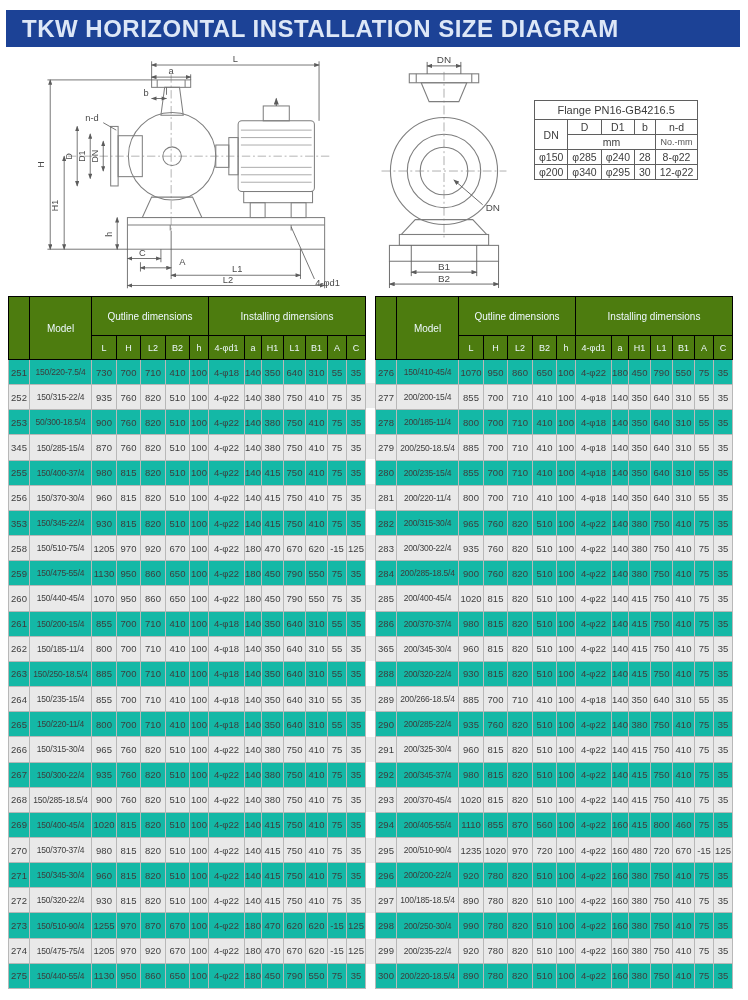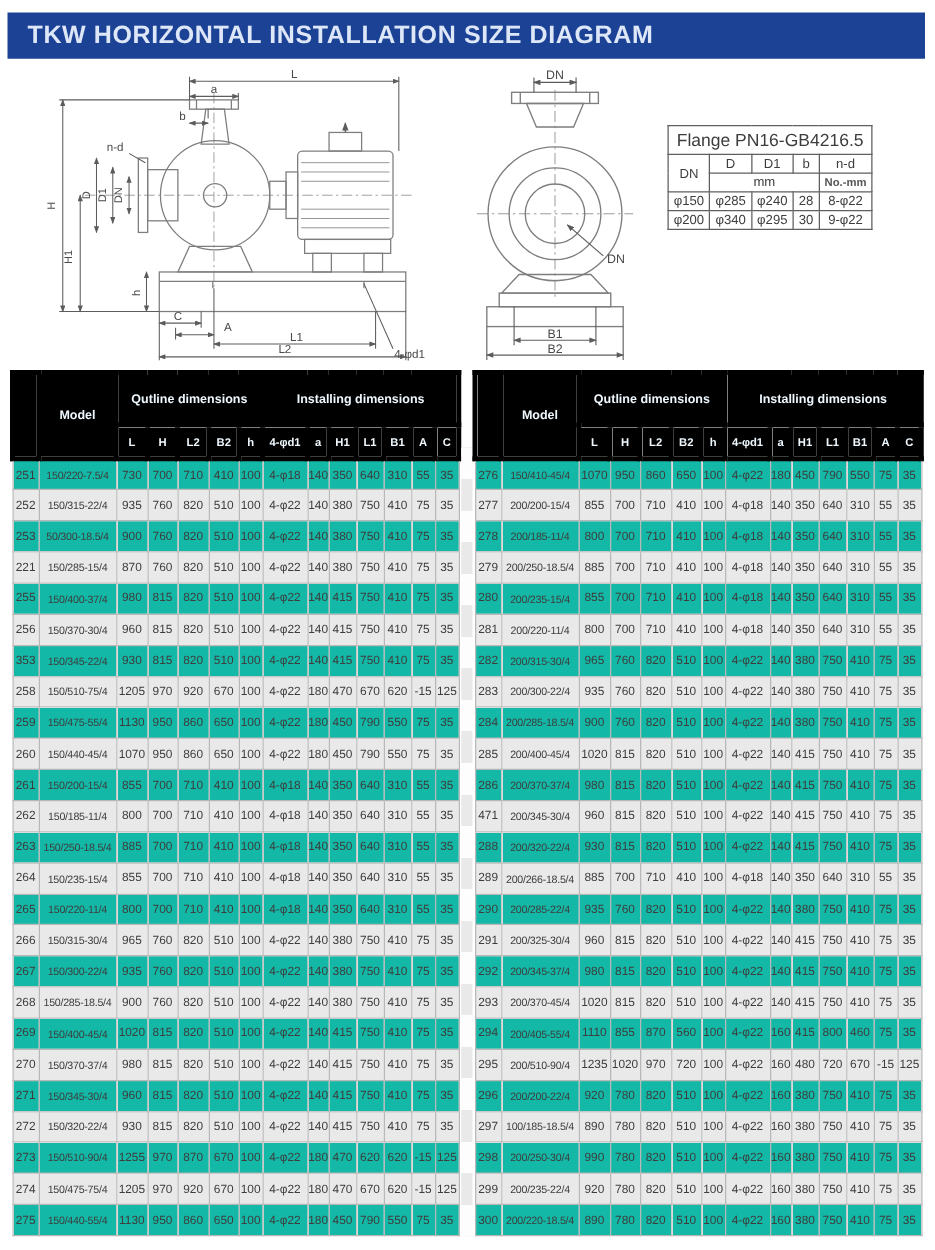--- a/index.html
+++ b/index.html
@@ -7,7 +7,7 @@
         font-family:"Liberation Sans",sans-serif;color:#3d3d3d;}
   
   .title-bar{position:absolute;left:6px;top:10px;width:734px;height:37px;background:#1c4296;
-             color:#dde7f7;font-size:20px;font-weight:bold;line-height:37px;padding-left:16px;
+             color:#dde7f7;font-size:24px;font-weight:bold;line-height:37px;padding-left:16px;
              box-sizing:border-box;letter-spacing:.5px;}
   
   .diag-side{position:absolute;left:14px;top:52px;width:345px;height:240px;}

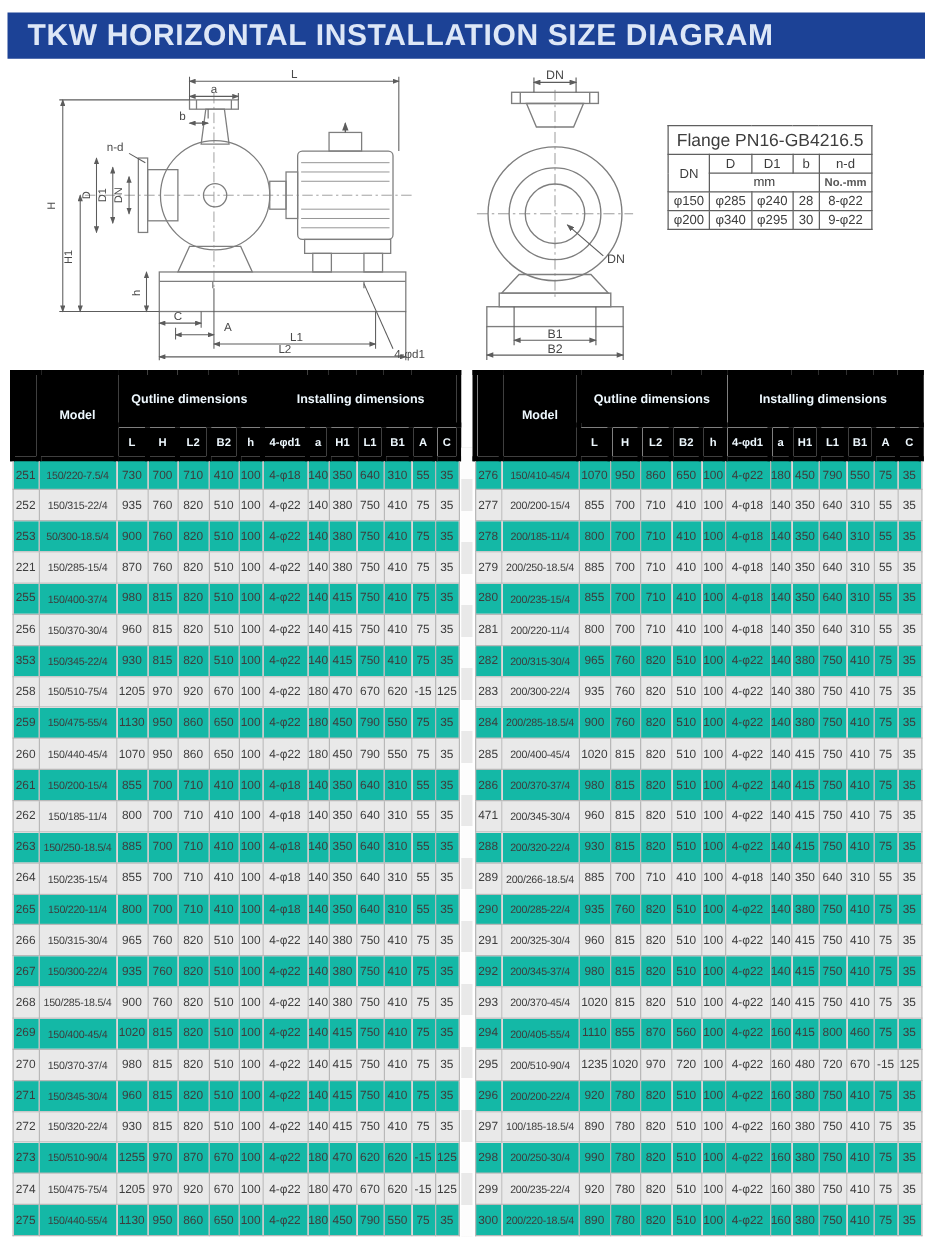--- a/index.html
+++ b/index.html
@@ -17,7 +17,7 @@
   
   .flange{position:absolute;left:534px;top:100px;border-collapse:collapse;font-size:10.5px;color:#3d3d3d;}
   .flange td,.flange th{border:1px solid #5f5f5f;text-align:center;padding:1px 4px;font-weight:normal;white-space:nowrap;}
-  .flange .t{font-size:14px;padding:3px 4px;}
+  .flange .t{font-size:11px;padding:3px 4px;}
   .flange .sm{font-size:9px;color:#555;font-weight:bold;}
   
   .tables{position:absolute;left:8px;top:296px;display:flex;}

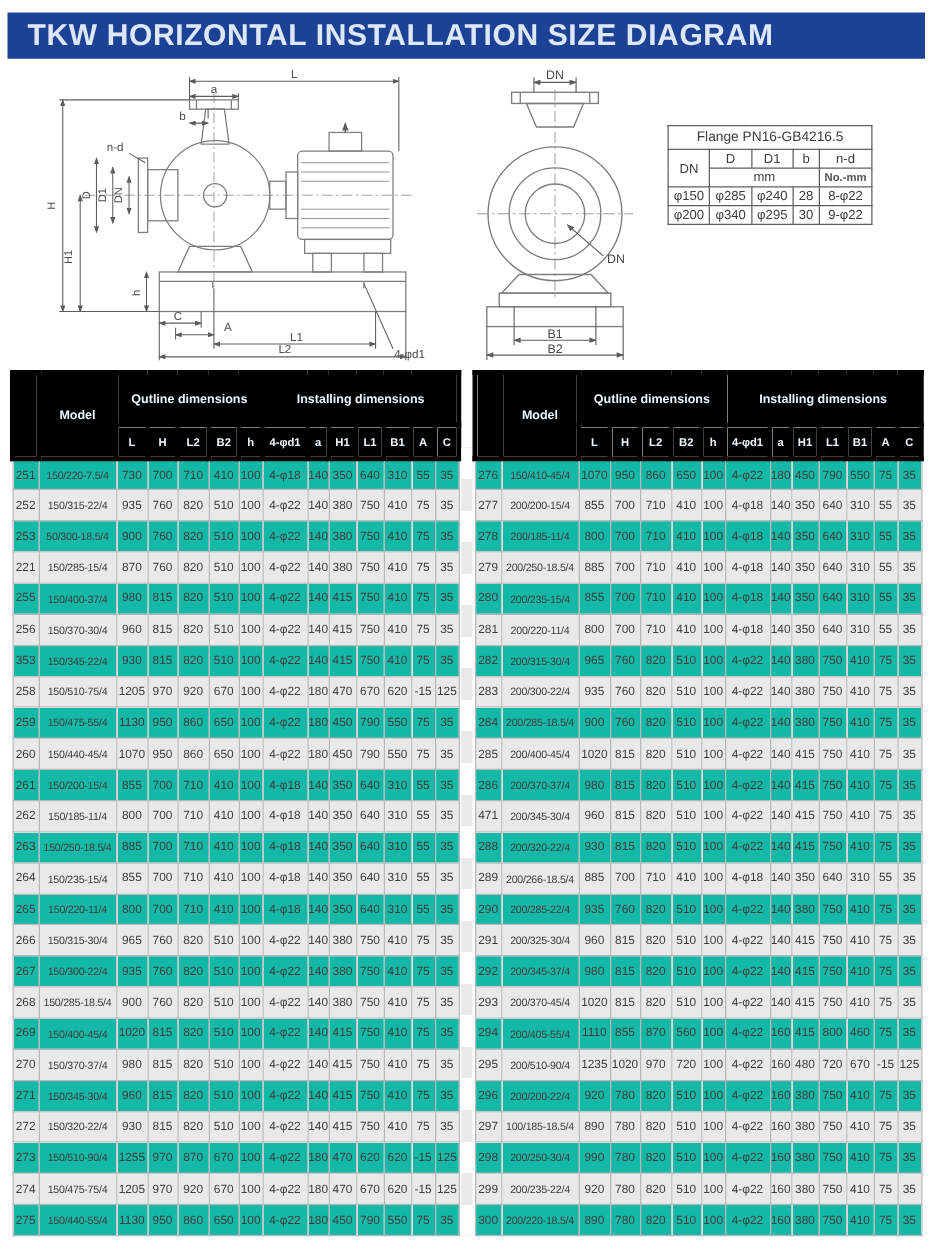--- a/index.html
+++ b/index.html
@@ -18,7 +18,7 @@
   .flange{position:absolute;left:534px;top:100px;border-collapse:collapse;font-size:10.5px;color:#3d3d3d;}
   .flange td,.flange th{border:1px solid #5f5f5f;text-align:center;padding:1px 4px;font-weight:normal;white-space:nowrap;}
   .flange .t{font-size:11px;padding:3px 4px;}
-  .flange .sm{font-size:9px;color:#555;font-weight:bold;}
+  .flange .sm{font-size:9px;color:#555;}
   
   .tables{position:absolute;left:8px;top:296px;display:flex;}
   .gap-stripes{width:9px;margin-top:62px;height:631px;

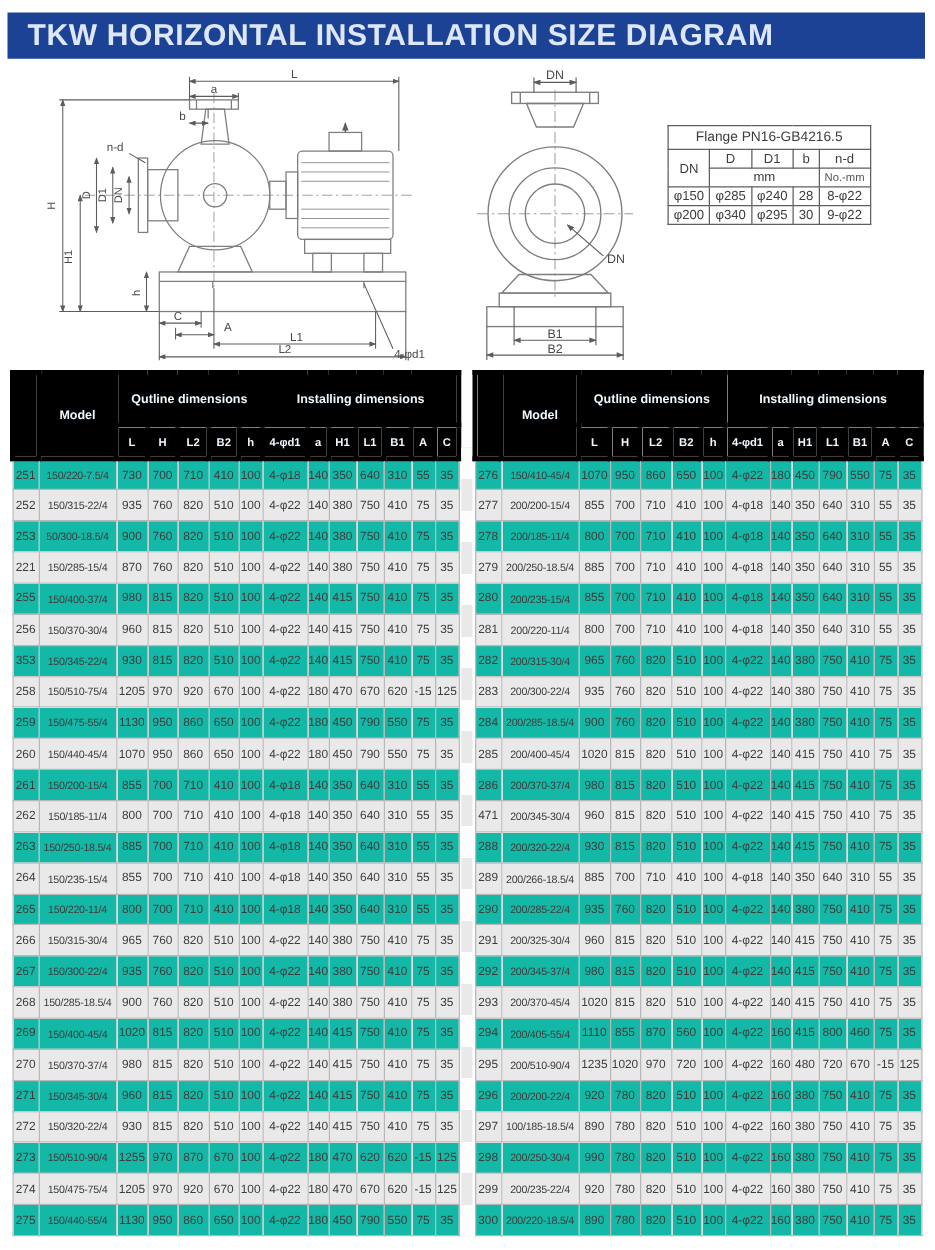--- a/index.html
+++ b/index.html
@@ -202,7 +202,7 @@
       <td>φ340</td>
       <td>φ295</td>
       <td>30</td>
-      <td>9-φ22</td>
+      <td>12-φ22</td>
     </tr>
   </tbody>
     </table>

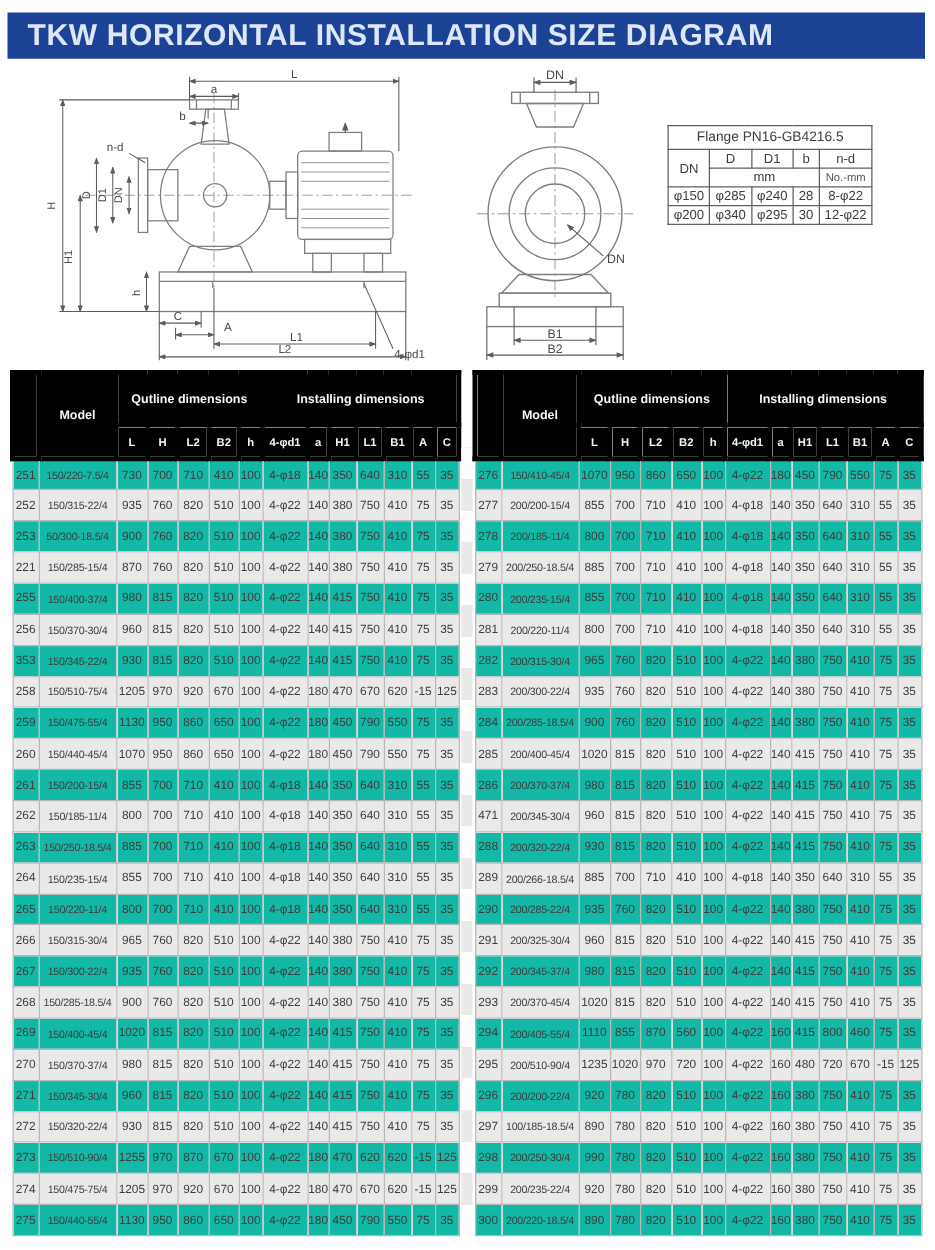--- a/index.html
+++ b/index.html
@@ -30,7 +30,7 @@
   .data col.c-a{width:17px;} .data col.c-H1{width:22px;} .data col.c-L1{width:22px;}
   .data col.c-B1{width:22px;} .data col.c-A{width:19px;} .data col.c-C{width:19px;}
   .data th,.data td{border:1px solid #b8b8b8;text-align:center;padding:0;overflow:hidden;white-space:nowrap;}
-  .data thead th{background:#000000;color:#eef8fe;font-weight:bold;border:4px solid #000000;}
+  .data thead th{background:#4d7c0f;color:#eef8fe;font-weight:normal;border:1px solid #000000;}
   .data thead tr.grp th{height:38px;font-size:10px;}
   .data thead tr.cols th{height:23px;font-size:9px;}
   .data tbody tr{height:24.2px;background:#14b8a6;}

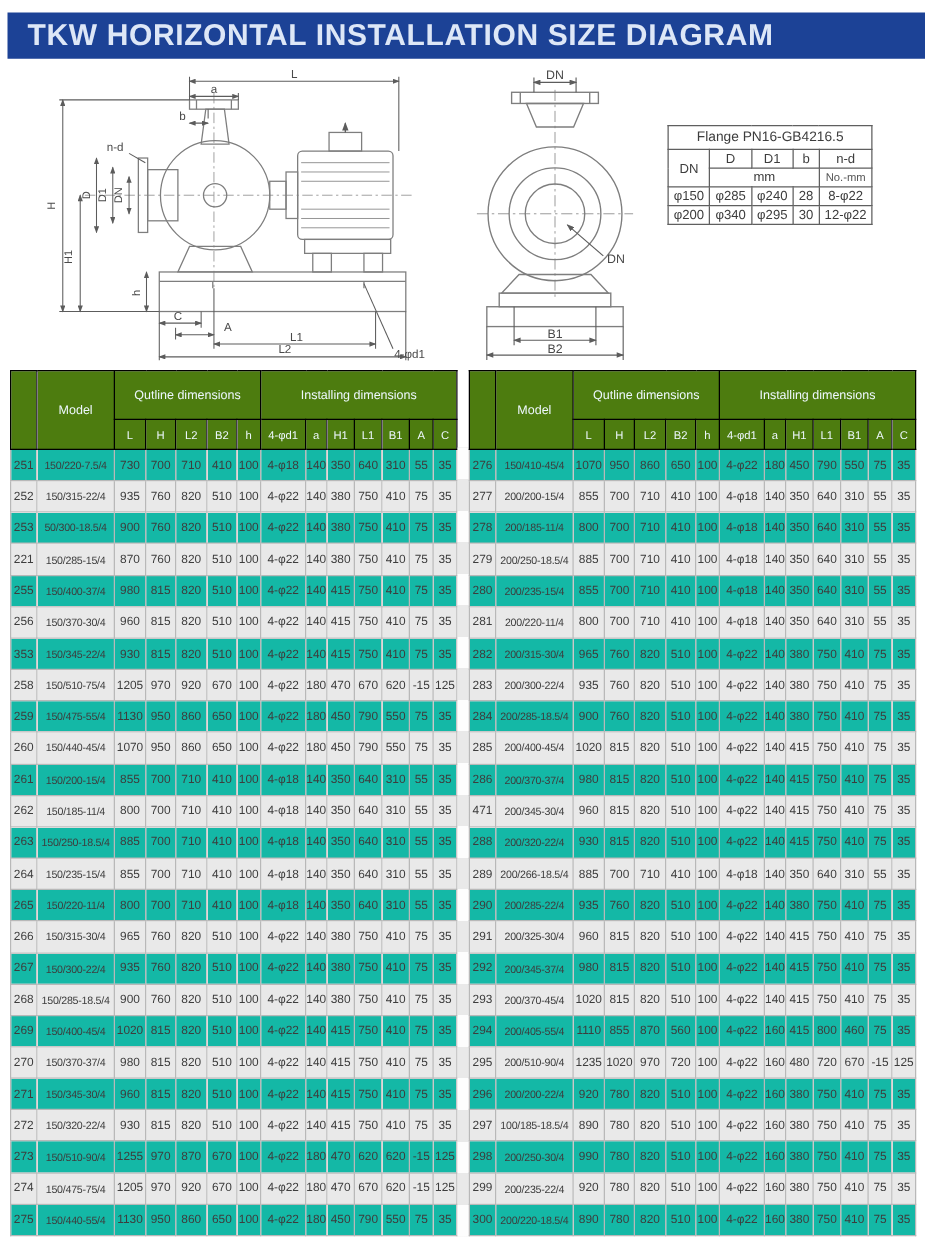--- a/index.html
+++ b/index.html
@@ -298,7 +298,7 @@
             <td>35</td>
           </tr>
           <tr>
-            <td>221</td>
+            <td>345</td>
             <td class="model">150/285-15/4</td>
             <td class="gsep">870</td>
             <td>760</td>

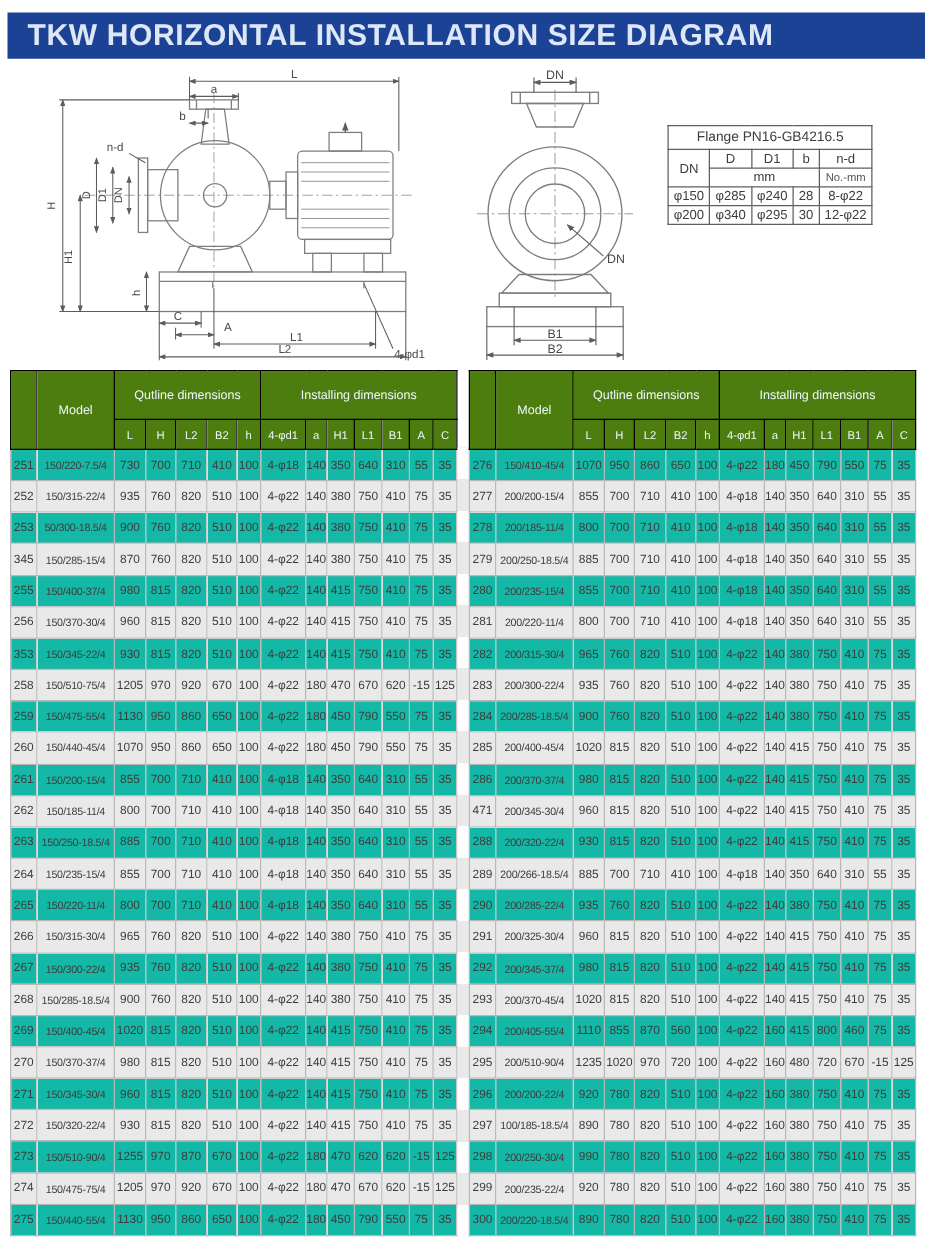--- a/index.html
+++ b/index.html
@@ -871,7 +871,7 @@
             <td>35</td>
           </tr>
           <tr>
-            <td>471</td>
+            <td>365</td>
             <td class="model">200/345-30/4</td>
             <td class="gsep">960</td>
             <td>815</td>

